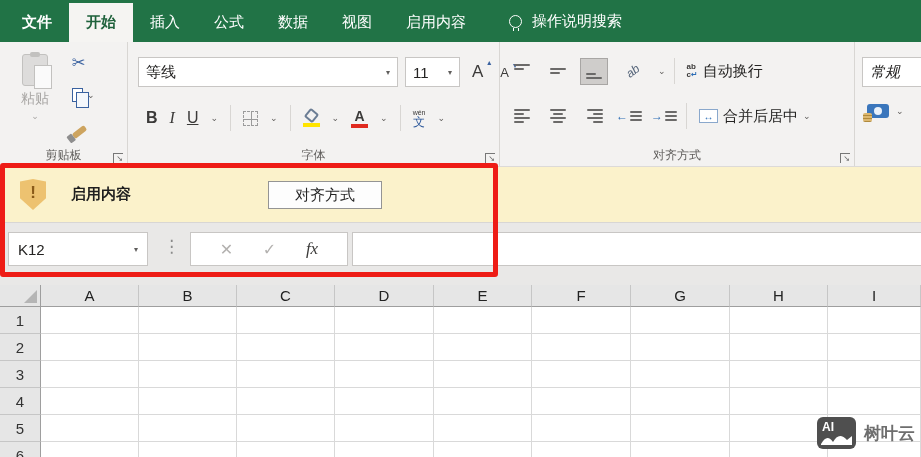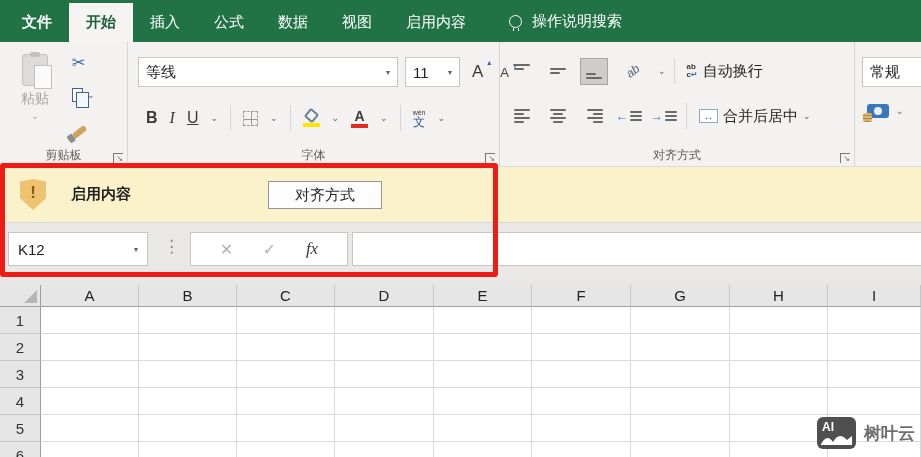--- a/index.html
+++ b/index.html
@@ -92,7 +92,7 @@
   .mergeicon{width:19px;height:14px;border:1px solid #8aa8cc;background:#fff;display:flex;align-items:center;justify-content:center;font-size:10px;color:#2b6cb5;font-weight:bold;}
 
   
-  .g-num{flex:1;border-right:none;}
+  .g-num{flex:1;border-right:none;font-style:italic;}
   .numbox{position:absolute;left:7px;top:15px;width:70px;}
   .acctrow{position:absolute;left:12px;top:62px;display:flex;align-items:center;gap:7px;}
   .acct{width:22px;height:14px;background:#3a76bc;border-radius:3px;position:relative;}

